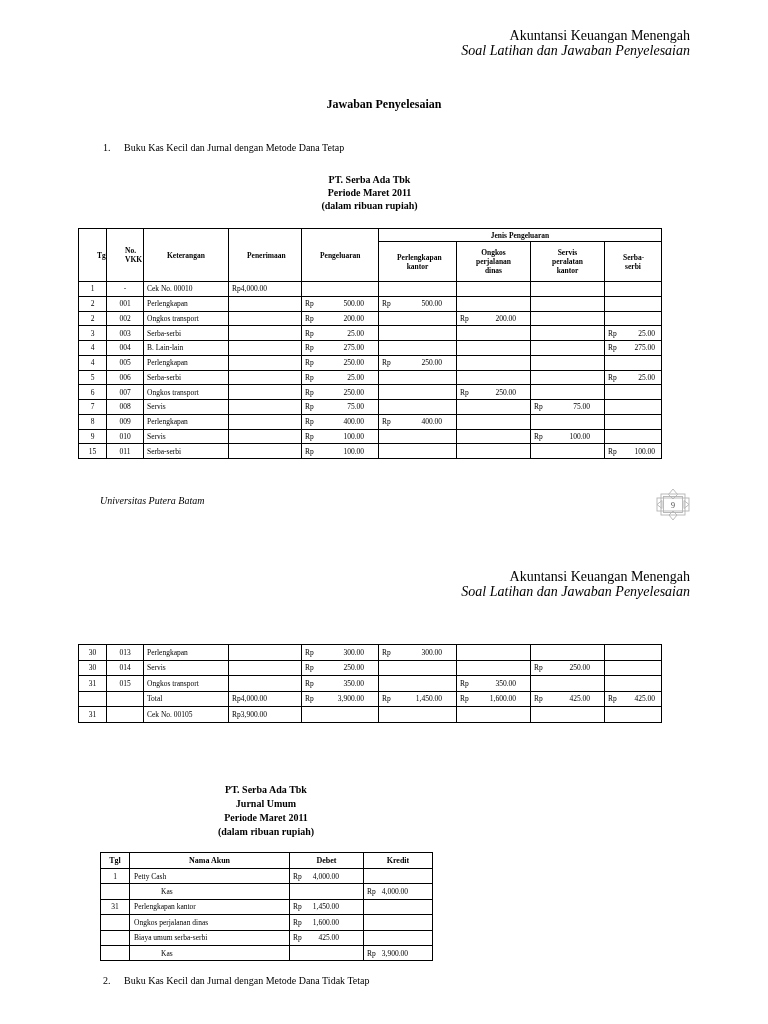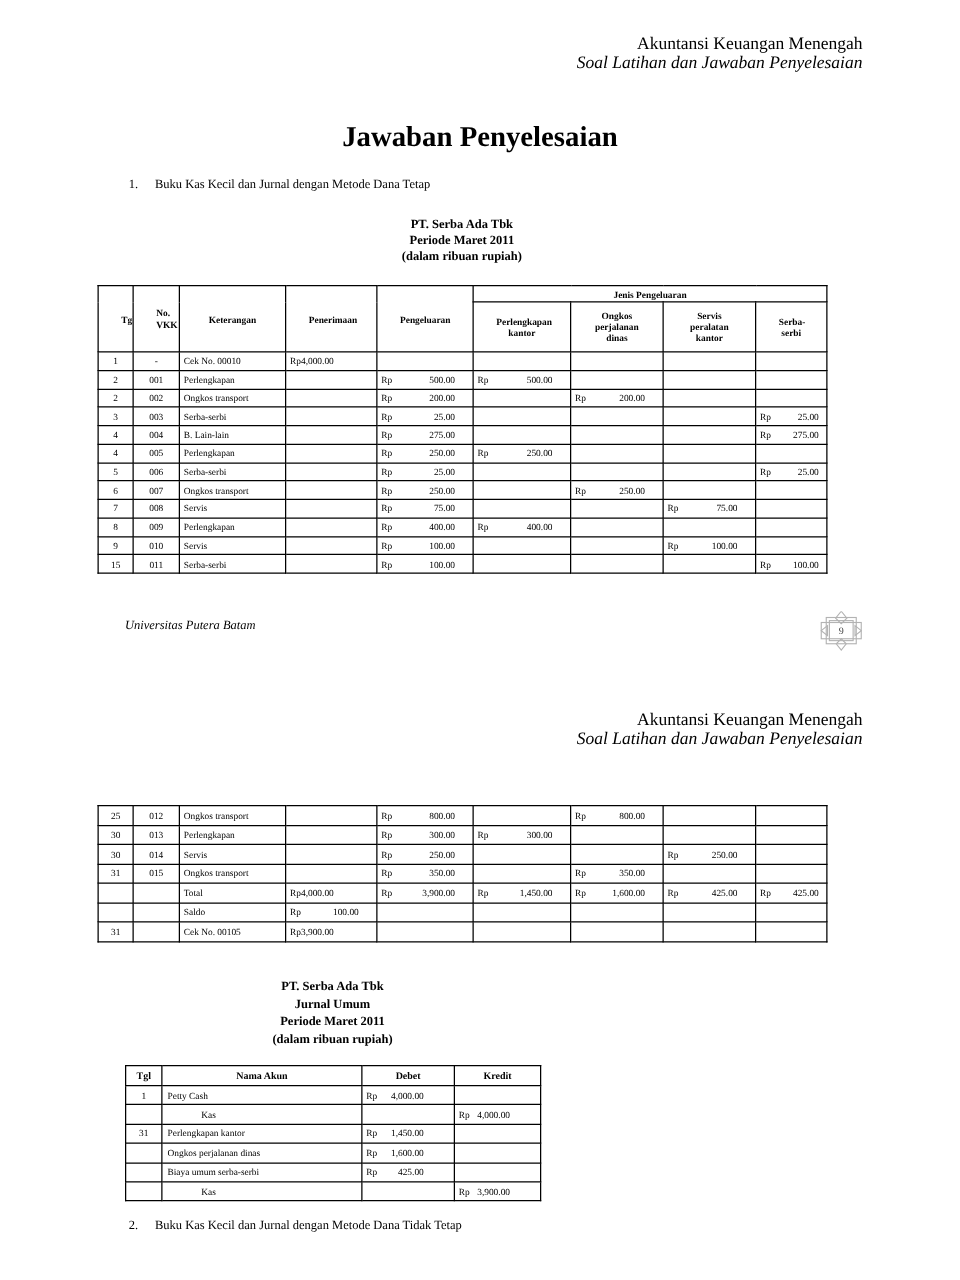--- a/index.html
+++ b/index.html
@@ -13,7 +13,7 @@
   .doc-header .sub{font-style:italic;}
 
   .page-title{position:absolute;top:97px;left:0;width:768px;text-align:center;
-              font-size:23px;font-weight:bold;}
+              font-size:12px;font-weight:bold;}
 
   .item{position:absolute;display:flex;font-size:10px;}
   .item .num{width:21px;}

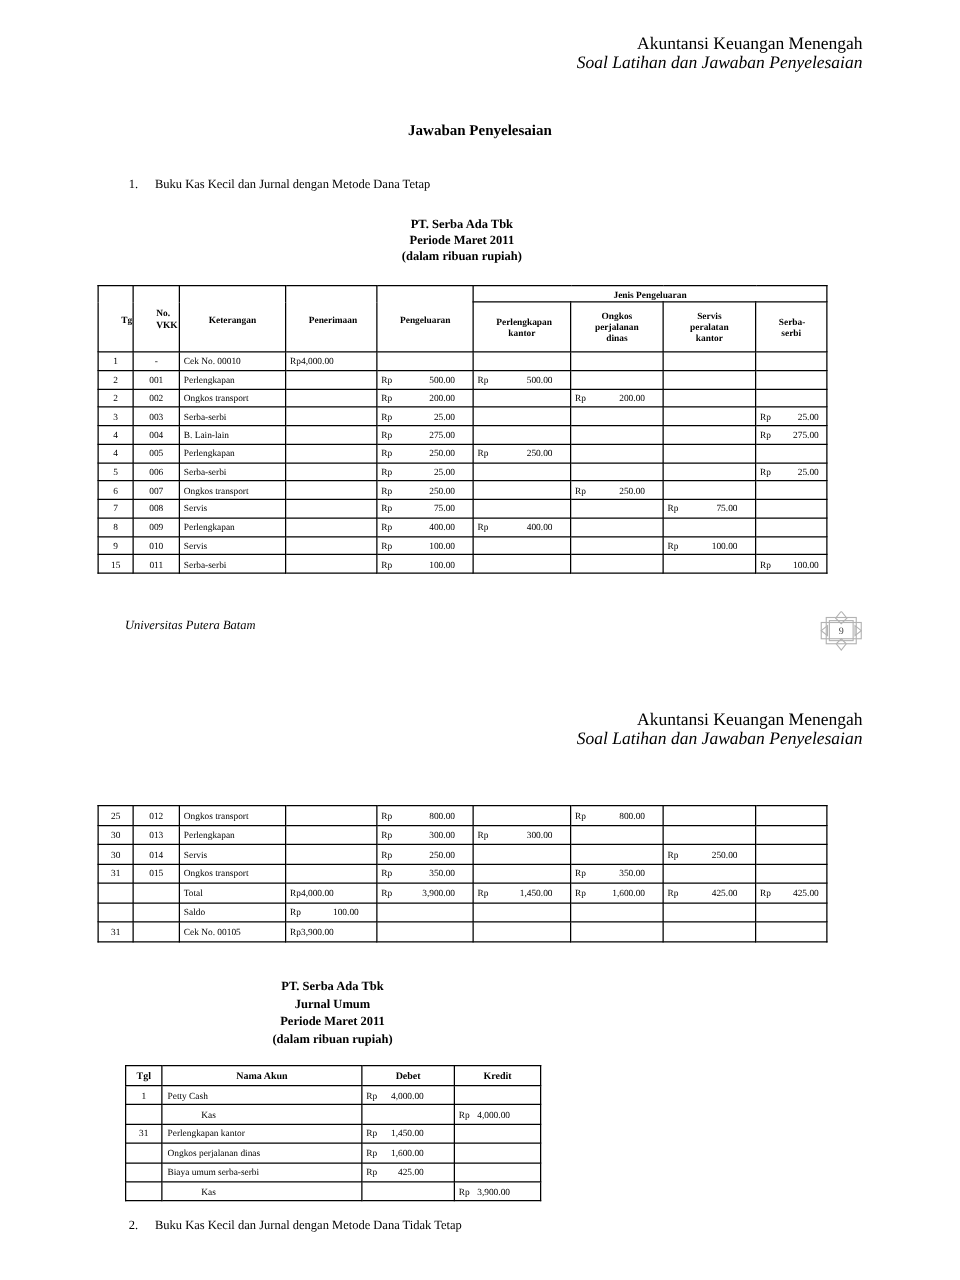--- a/index.html
+++ b/index.html
@@ -389,27 +389,6 @@
     </colgroup>
     <tbody>
       <tr>
-        <td class="c">25</td>
-          <td class="c">012</td>
-        <td class="l">Ongkos transport</td>
-          <td></td>
-        <td>
-            <div class="money">
-              <span>Rp</span>
-              <span class="amt">800.00</span>
-            </div>
-          </td>
-        <td></td>
-        <td>
-            <div class="money">
-              <span>Rp</span>
-              <span class="amt">800.00</span>
-            </div>
-          </td>
-        <td></td>
-          <td></td>
-      </tr>
-      <tr>
         <td class="c">30</td>
           <td class="c">013</td>
         <td class="l">Perlengkapan</td>

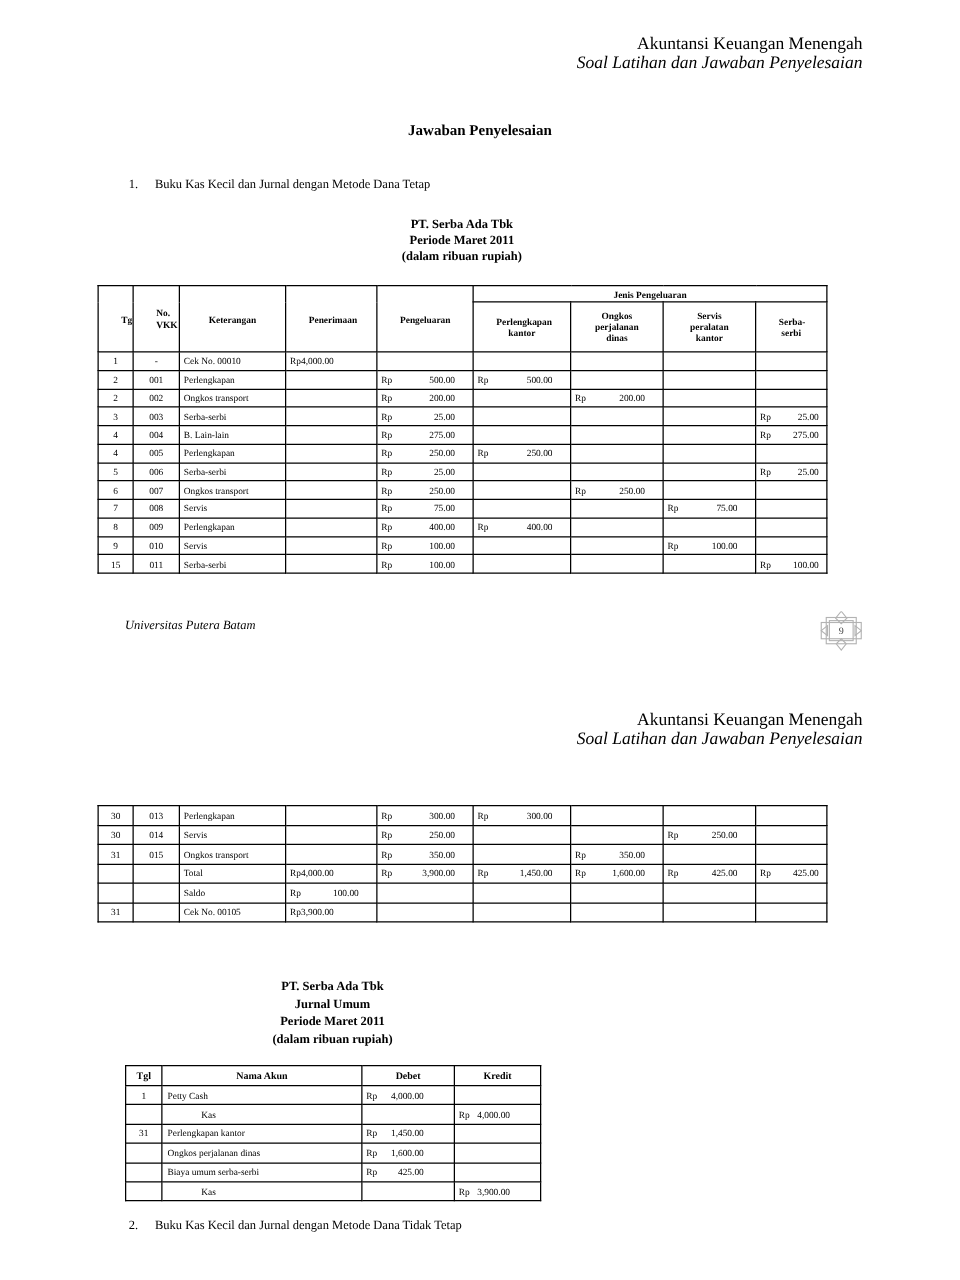--- a/index.html
+++ b/index.html
@@ -488,22 +488,6 @@
           </td>
       </tr>
       <tr>
-        <td></td>
-          <td></td>
-        <td class="l">Saldo</td>
-        <td>
-            <div class="money">
-              <span>Rp</span>
-              <span class="amt">100.00</span>
-            </div>
-          </td>
-        <td></td>
-          <td></td>
-          <td></td>
-          <td></td>
-          <td></td>
-      </tr>
-      <tr>
         <td class="c">31</td>
           <td></td>
         <td class="l">Cek No. 00105</td>

